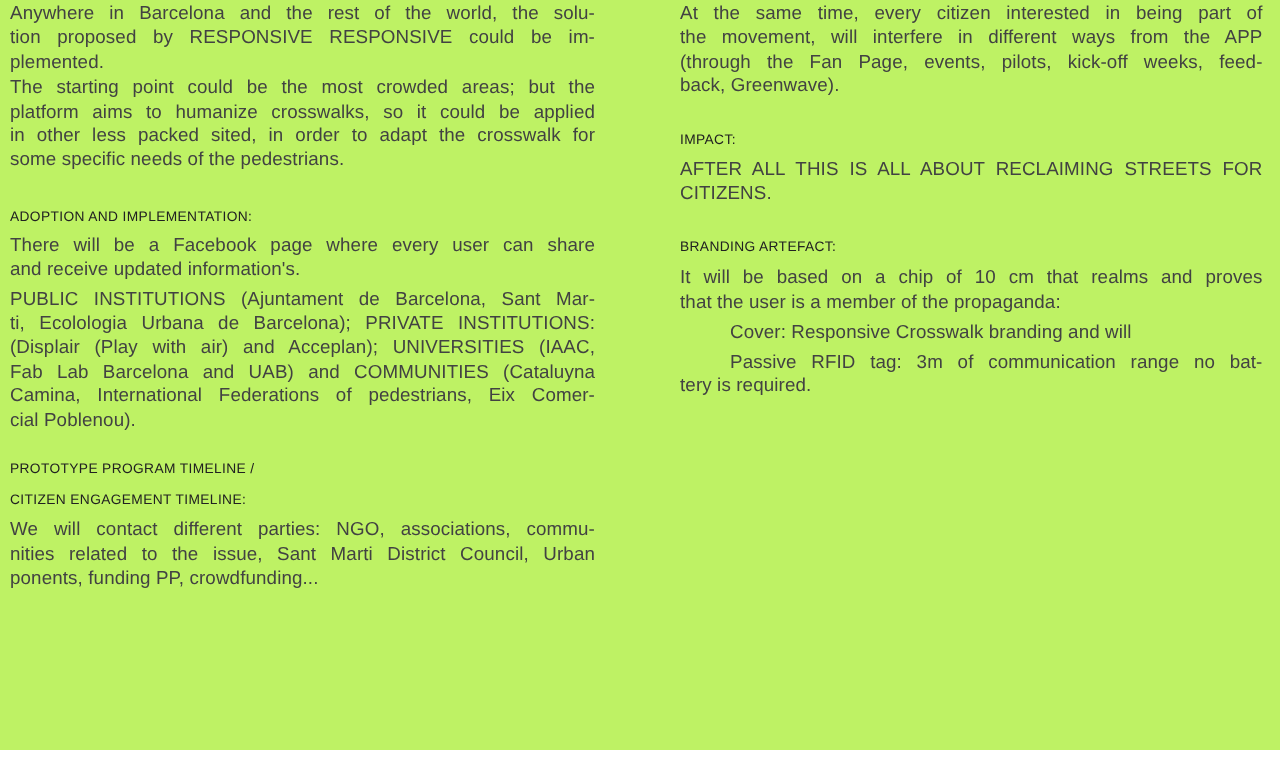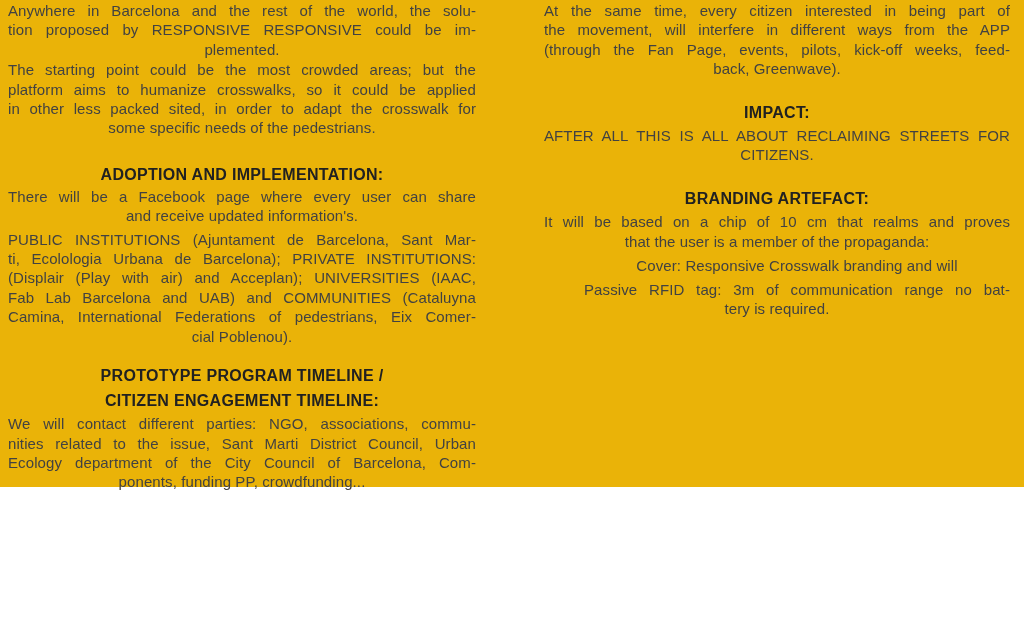--- a/index.html
+++ b/index.html
@@ -16,8 +16,8 @@
   .page {
     position: relative;
     width: 1024px;
-    height: 487px;
-    background: #eab308;
+    height: 600px;
+    background: #bef264;
   }
   .col {
     position: absolute;

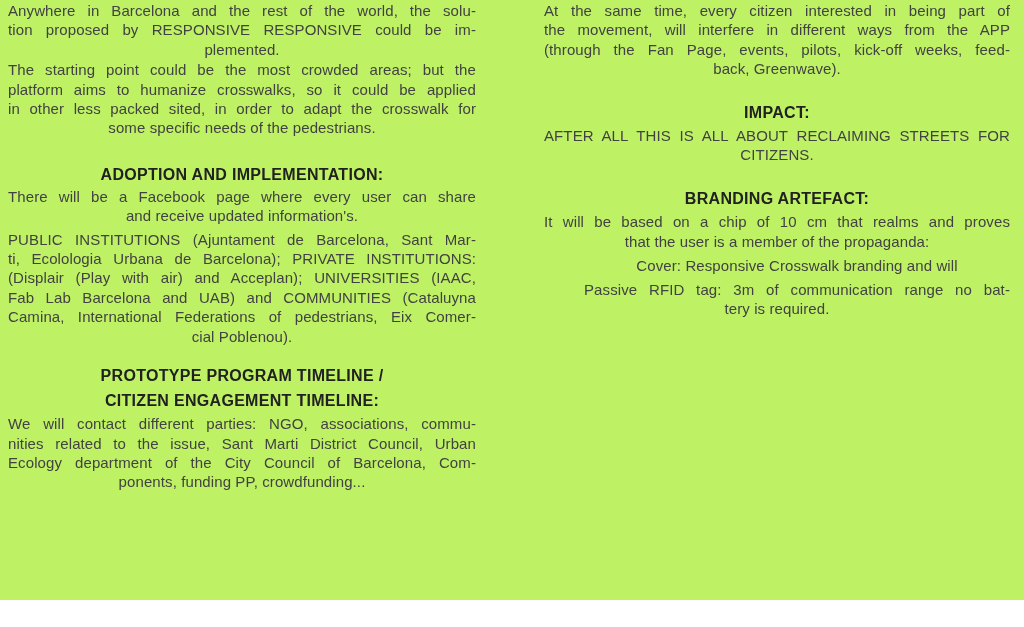--- a/index.html
+++ b/index.html
@@ -41,7 +41,7 @@
   }
 
   
-  .ln { text-align: center; }
+  .ln { text-align: left; }
   .ln.j {
     text-align: justify;
     text-align-last: justify;

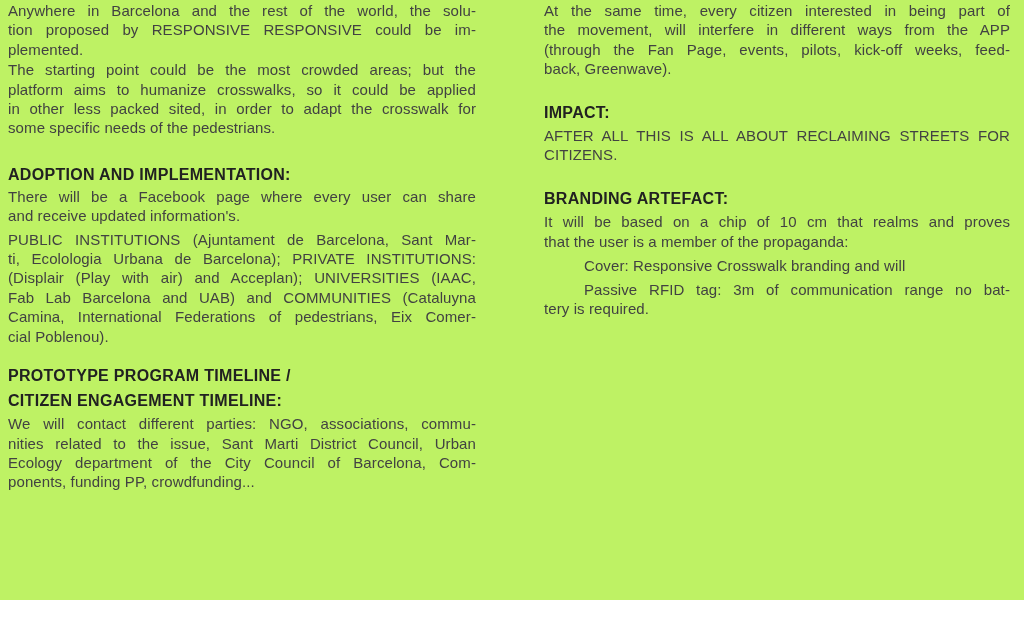--- a/index.html
+++ b/index.html
@@ -33,9 +33,9 @@
     letter-spacing: 0.1px;
   }
   .h {
-    font-size: 16px;
+    font-size: 11px;
     line-height: 25px;
-    font-weight: 700;
+    font-weight: 400;
     color: #212121;
     letter-spacing: 0.3px;
   }

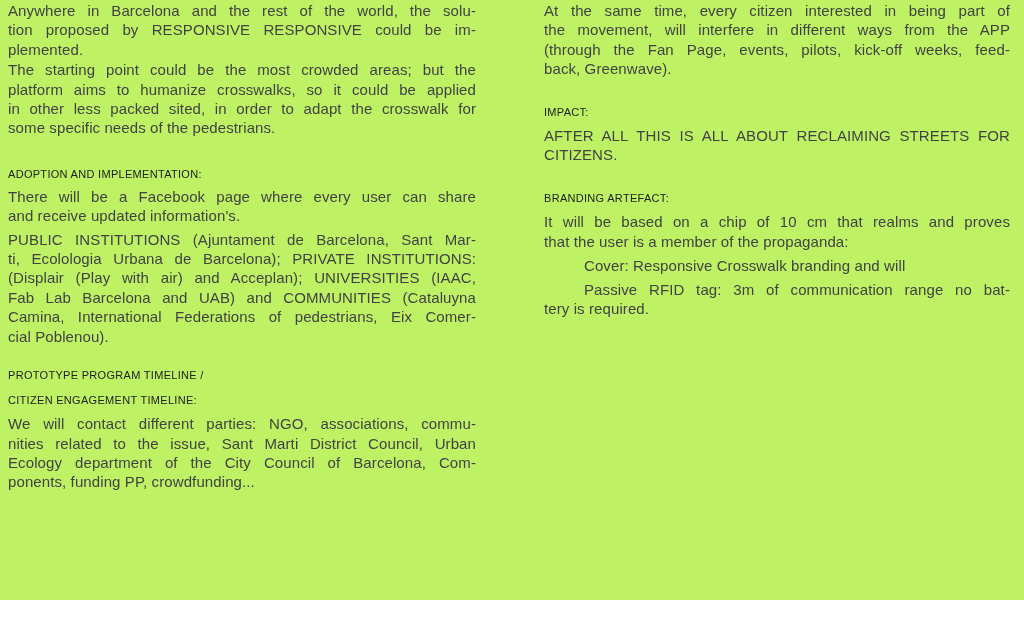--- a/index.html
+++ b/index.html
@@ -108,7 +108,6 @@
     <div class="p" id="p-timeline">
         <div class="ln j">We will contact different parties: NGO, associations, commu-</div>
         <div class="ln j">nities related to the issue, Sant Marti District Council, Urban</div>
-        <div class="ln j">Ecology department of the City Council of Barcelona, Com-</div>
         <div class="ln">ponents, funding PP, crowdfunding...</div>
       </div>
   </div>

